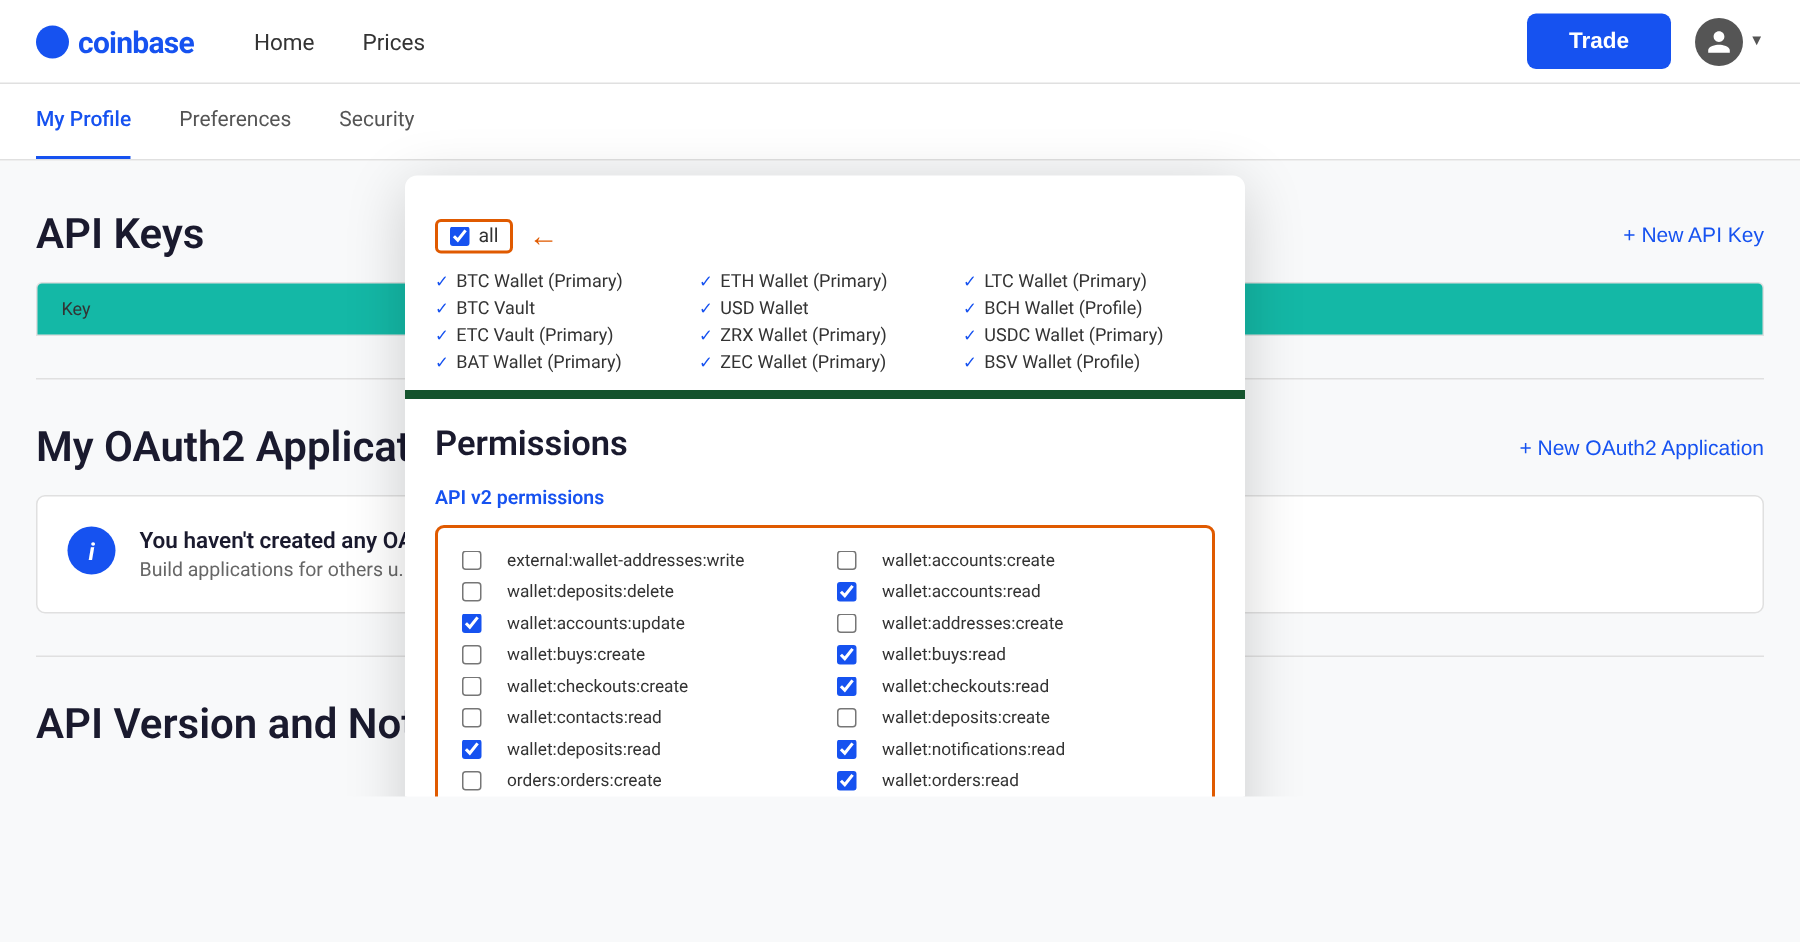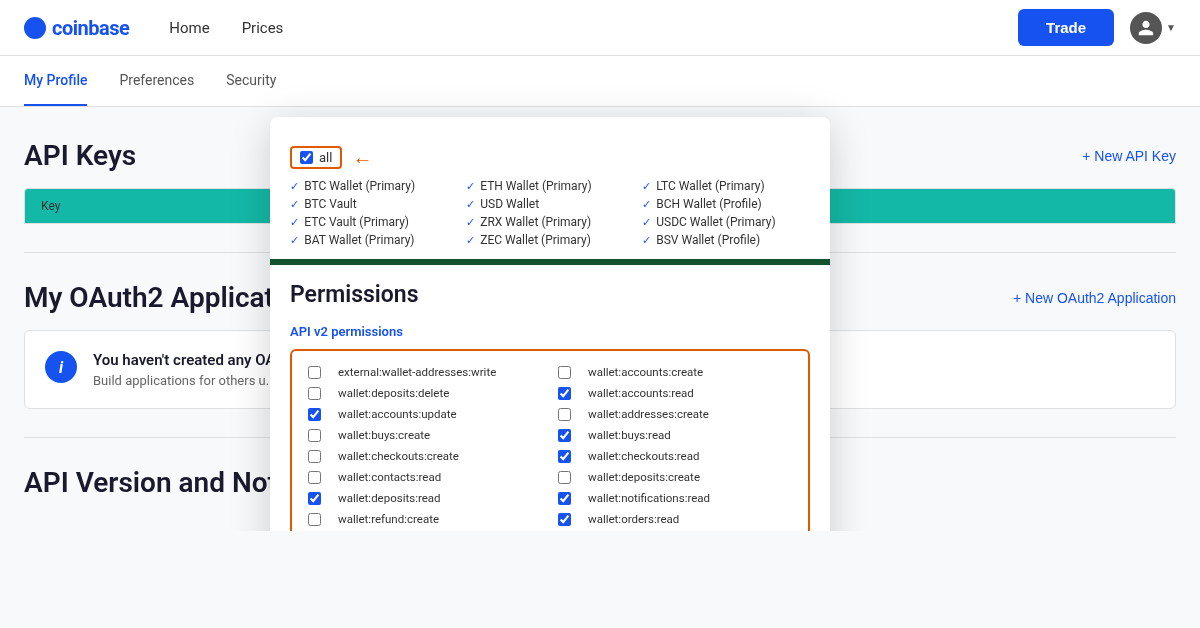--- a/index.html
+++ b/index.html
@@ -465,7 +465,7 @@
               </div>
               <div class="perm-item">
                 <input type="checkbox" style="">
-                <span>wallet:refund:create</span>
+                <span>orders:orders:create</span>
               </div>
               <div class="perm-item">
                 <input type="checkbox" checked="" style="">

